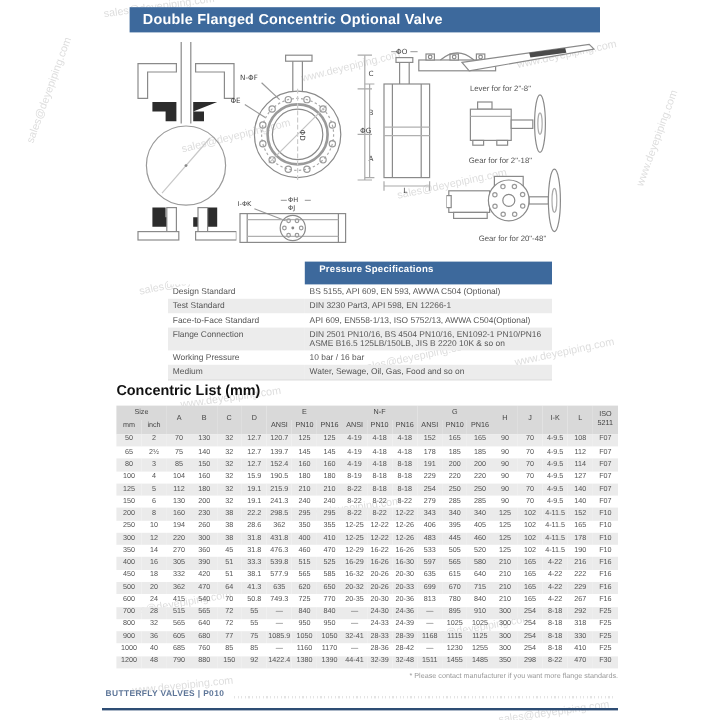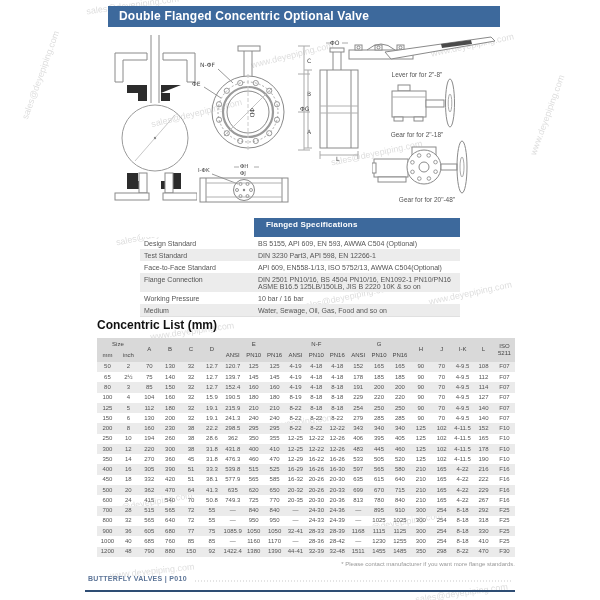--- a/index.html
+++ b/index.html
@@ -258,7 +258,7 @@
   <thead>
     <tr>
       <td class="spec-spacer"></td>
-      <td class="spec-head">Flanged Specifications</td>
+      <td class="spec-head">Pressure Specifications</td>
     </tr>
   </thead>
   <tbody id="specs-body">

